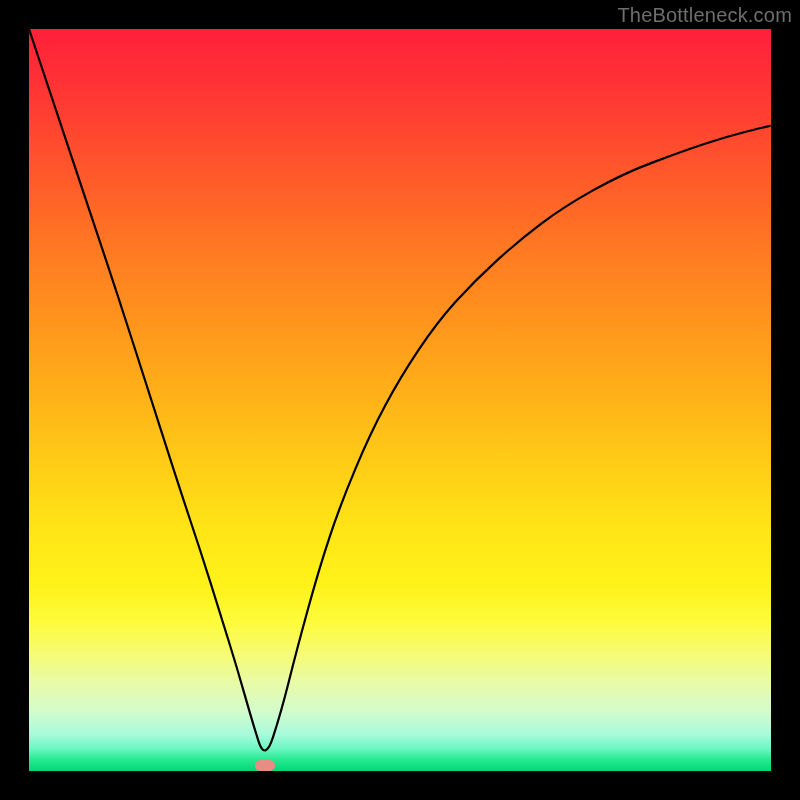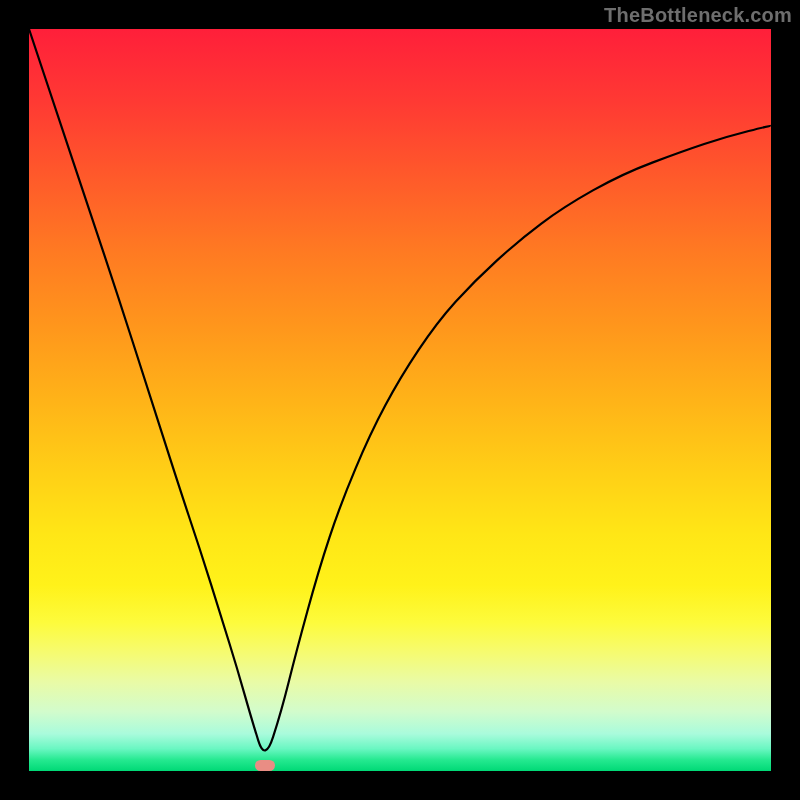--- a/index.html
+++ b/index.html
@@ -50,7 +50,7 @@
     color: #6e6e6e;
     font-size: 20px;
     letter-spacing: 0.2px;
-    font-weight: 700;
+    font-weight: 400;
     user-select: none;
   }
   svg.curve {

